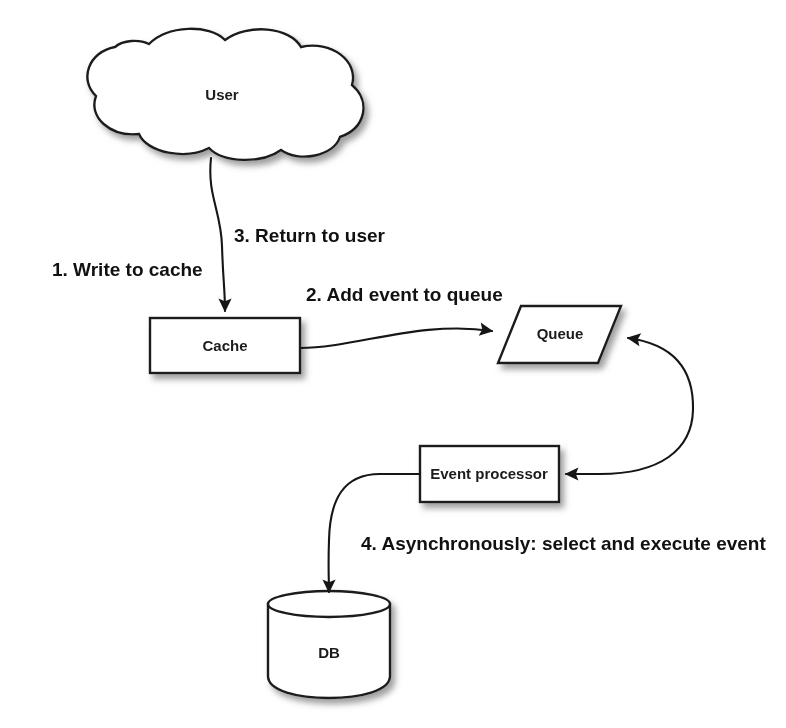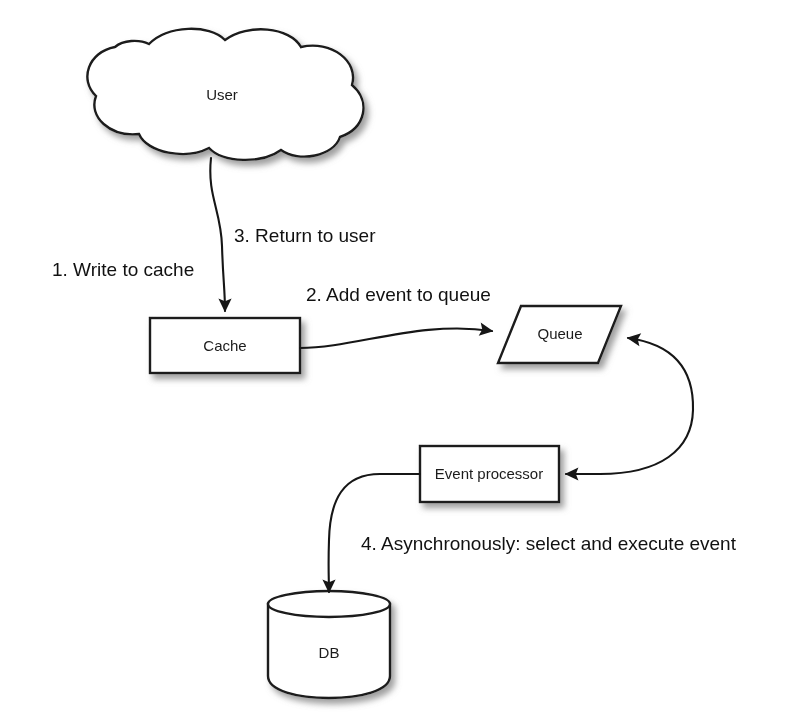--- a/index.html
+++ b/index.html
@@ -17,6 +17,7 @@
     height: 728px;
     background: #ffffff;
     overflow: hidden;
+    font-weight: bold;
   }
   #diagram-svg {
     position: absolute;

